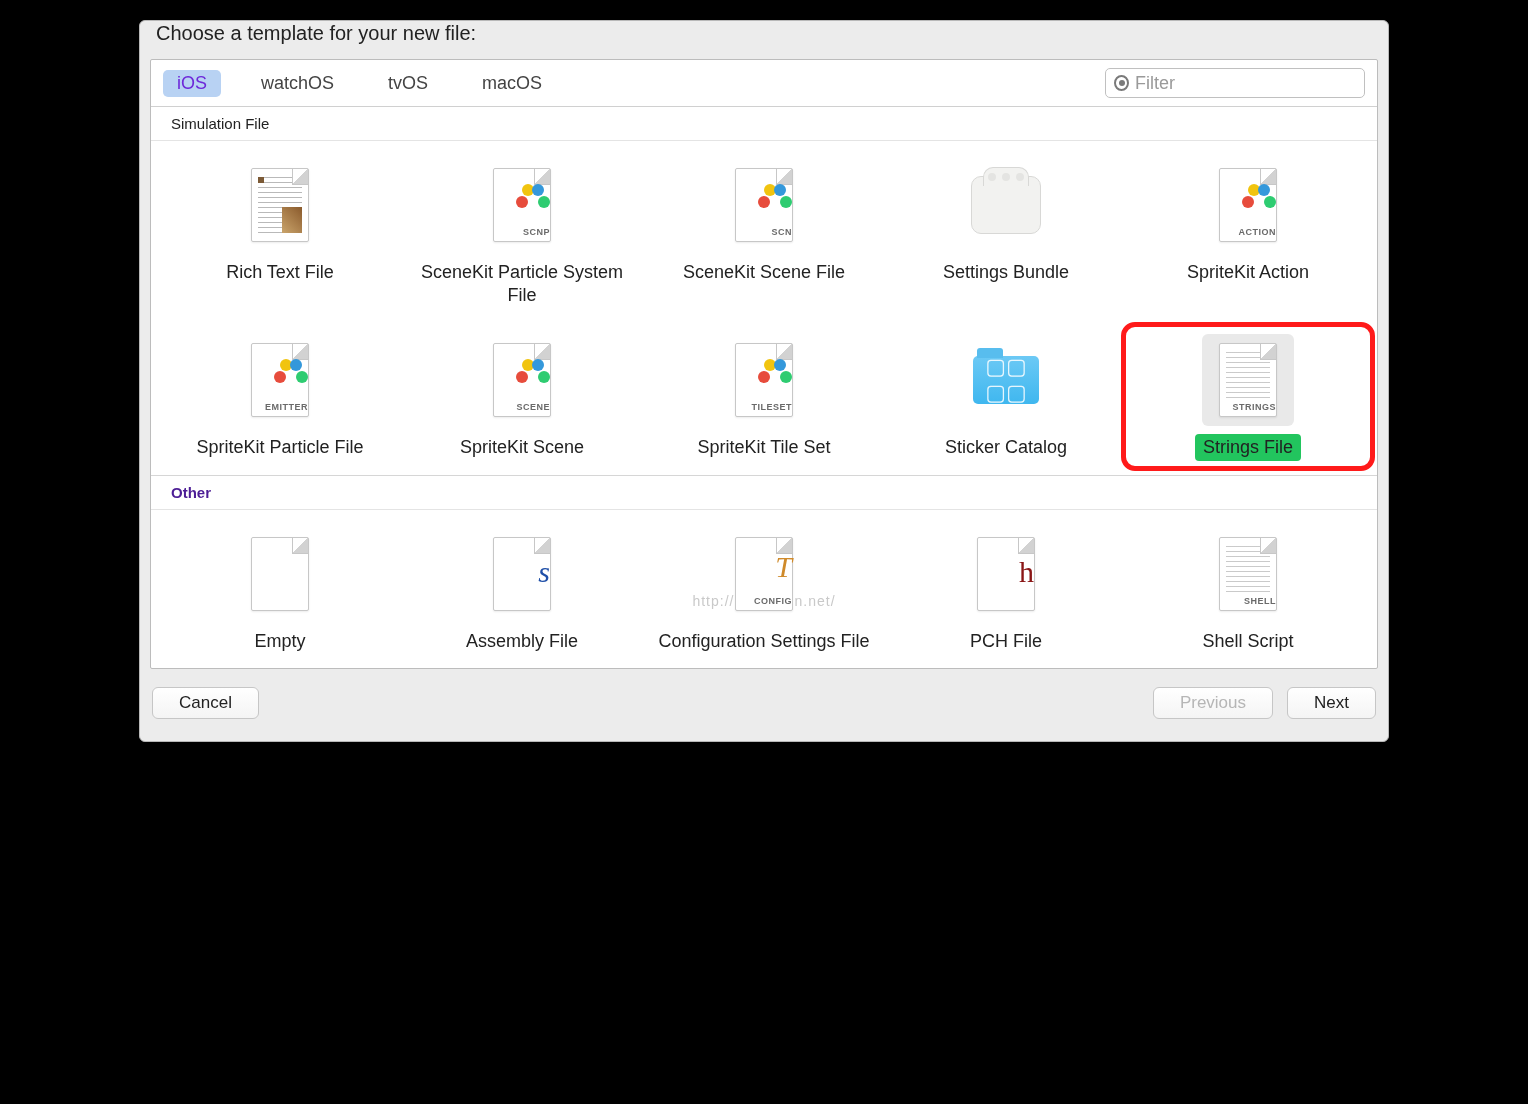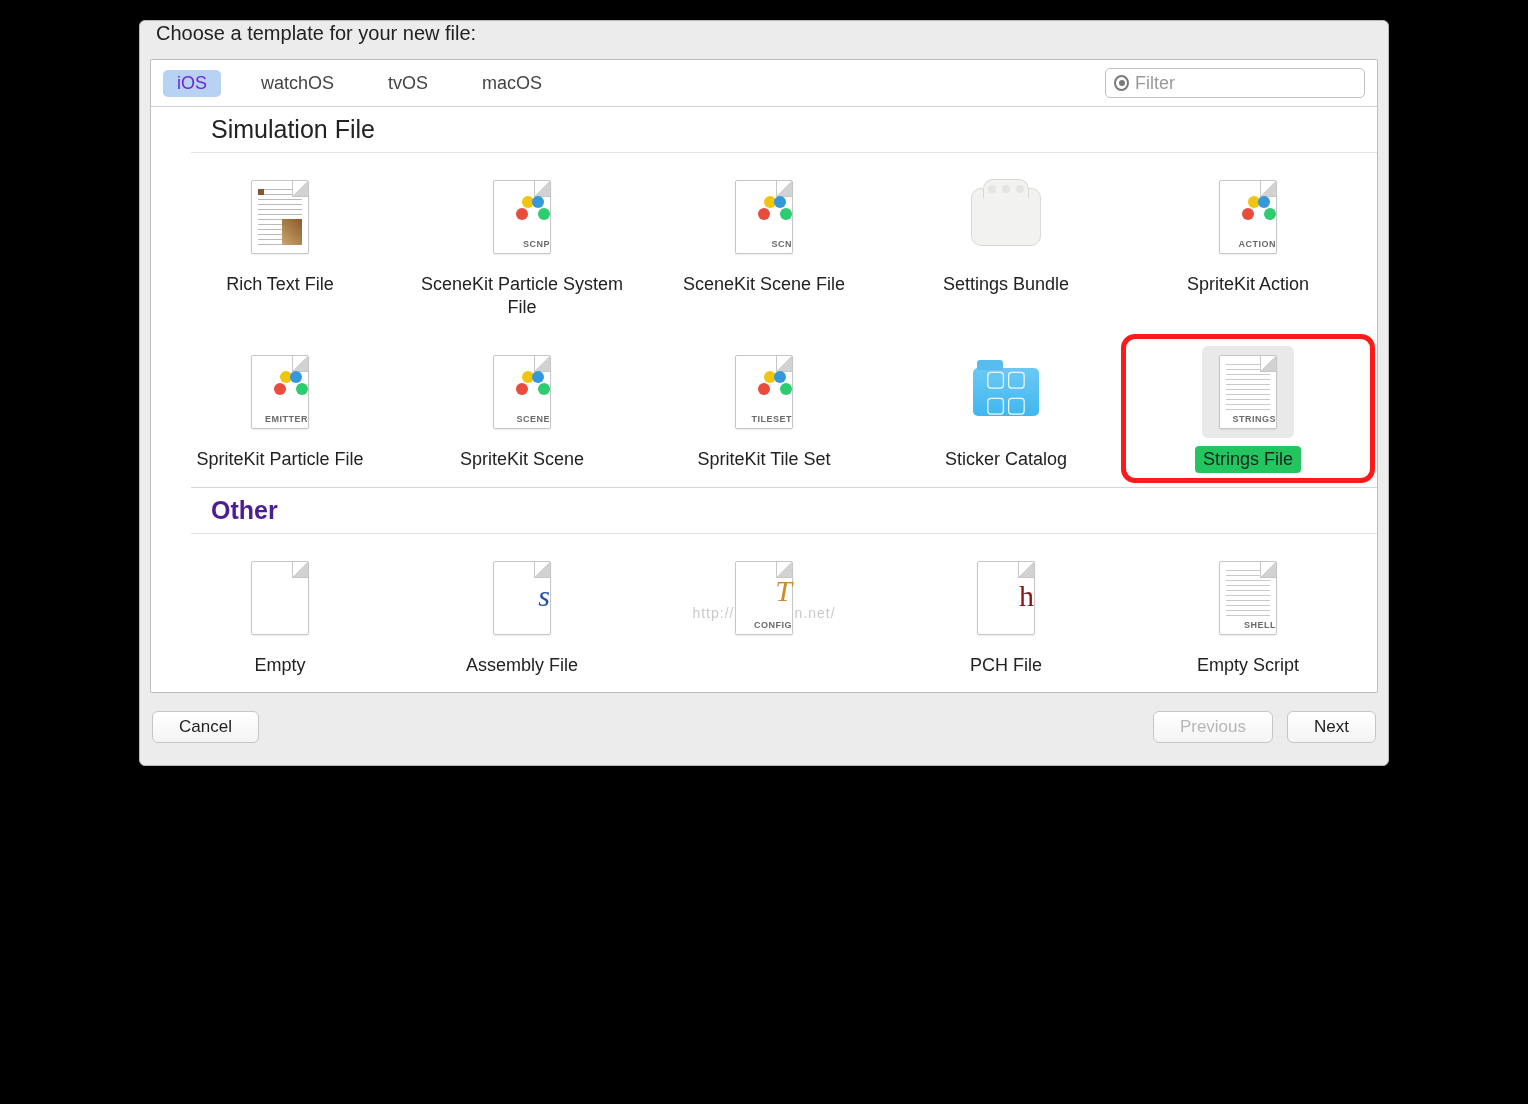--- a/index.html
+++ b/index.html
@@ -87,11 +87,10 @@
   .filter-input::placeholder { color: #9a9a9a; }
 
   .section-header {
-    font-size: 25px;
+    font-size: 15px;
     color: #666;
     padding: 8px 20px;
     border-bottom: 1px solid #e4e4e4;
-    margin-left: 40px;
   }
   .section-header.top { color: #222; border-top: none; }
   .section-header.sub { border-top: 1px solid #d6d6d6; font-weight: 600; color:#4c1d95;}

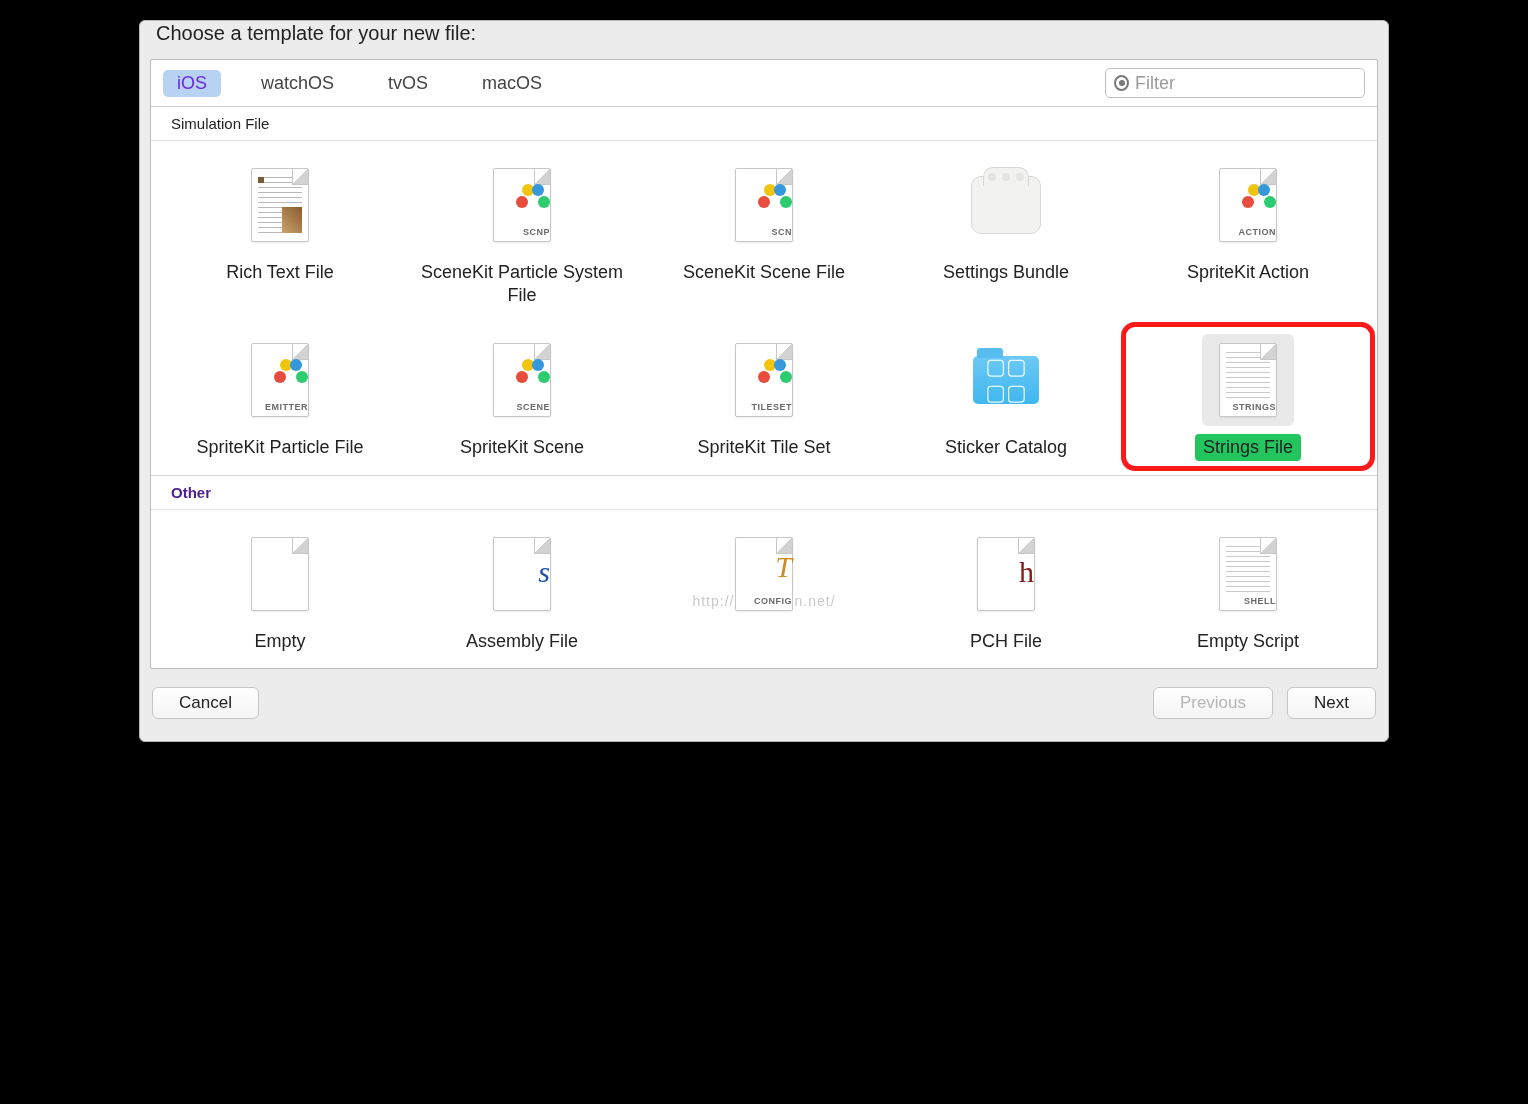--- a/index.html
+++ b/index.html
@@ -488,6 +488,7 @@
               <div class="tag">CONFIG</div>
             </div>
           </div>
+        <div class="label">Configuration Settings File</div>
       </div>
 
       <div class="cell">

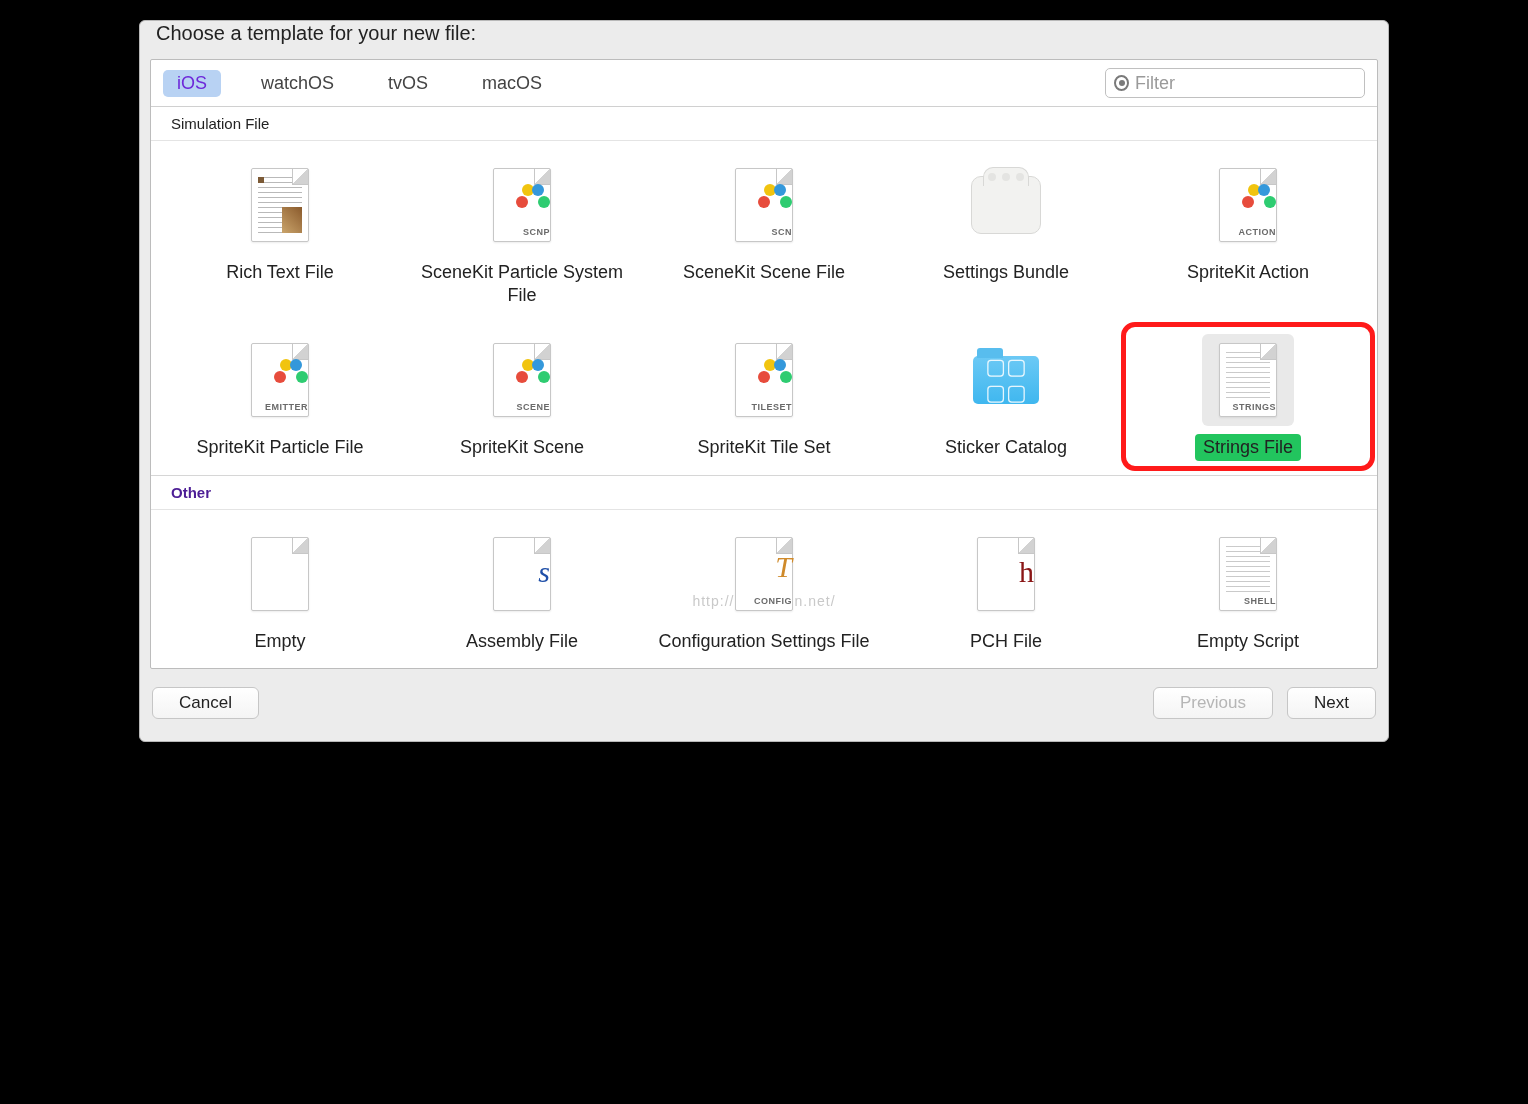--- a/index.html
+++ b/index.html
@@ -508,7 +508,7 @@
               <div class="tag">SHELL</div>
             </div>
           </div>
-        <div class="label">Empty Script</div>
+        <div class="label">Shell Script</div>
       </div>
     </div>
   </div>

